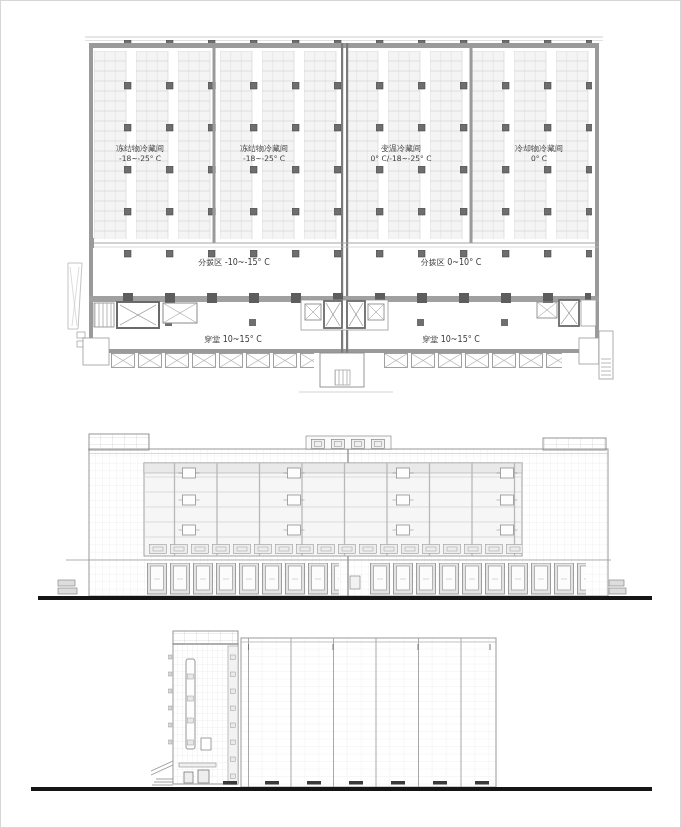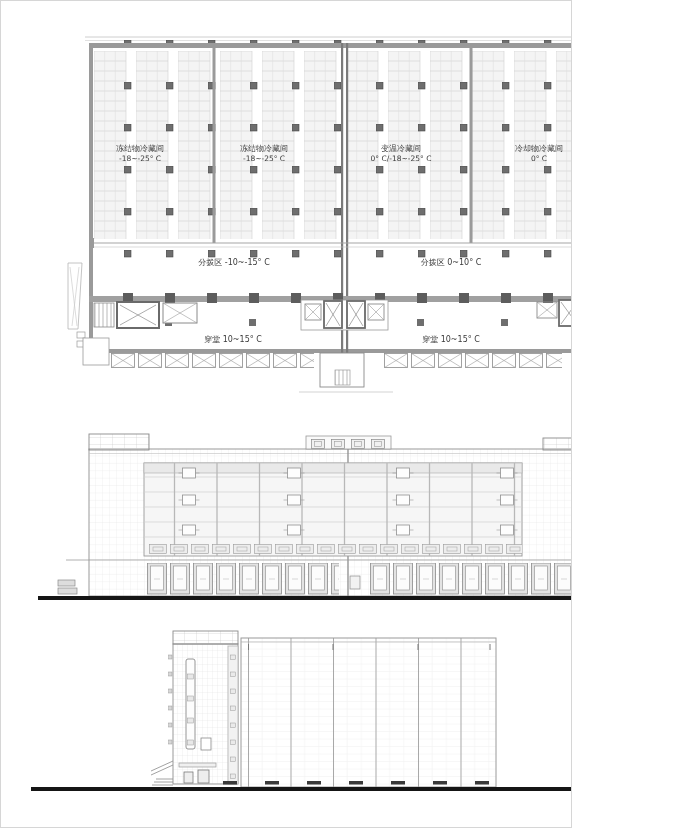--- a/index.html
+++ b/index.html
@@ -5,7 +5,7 @@
   html,body{margin:0;padding:0;background:#ffffff;}
   .page{
     position:relative;
-    width:572px;height:828px;
+    width:681px;height:828px;
     background:#ffffff;
     border:1px solid #d6d6d6;
     box-sizing:border-box;

